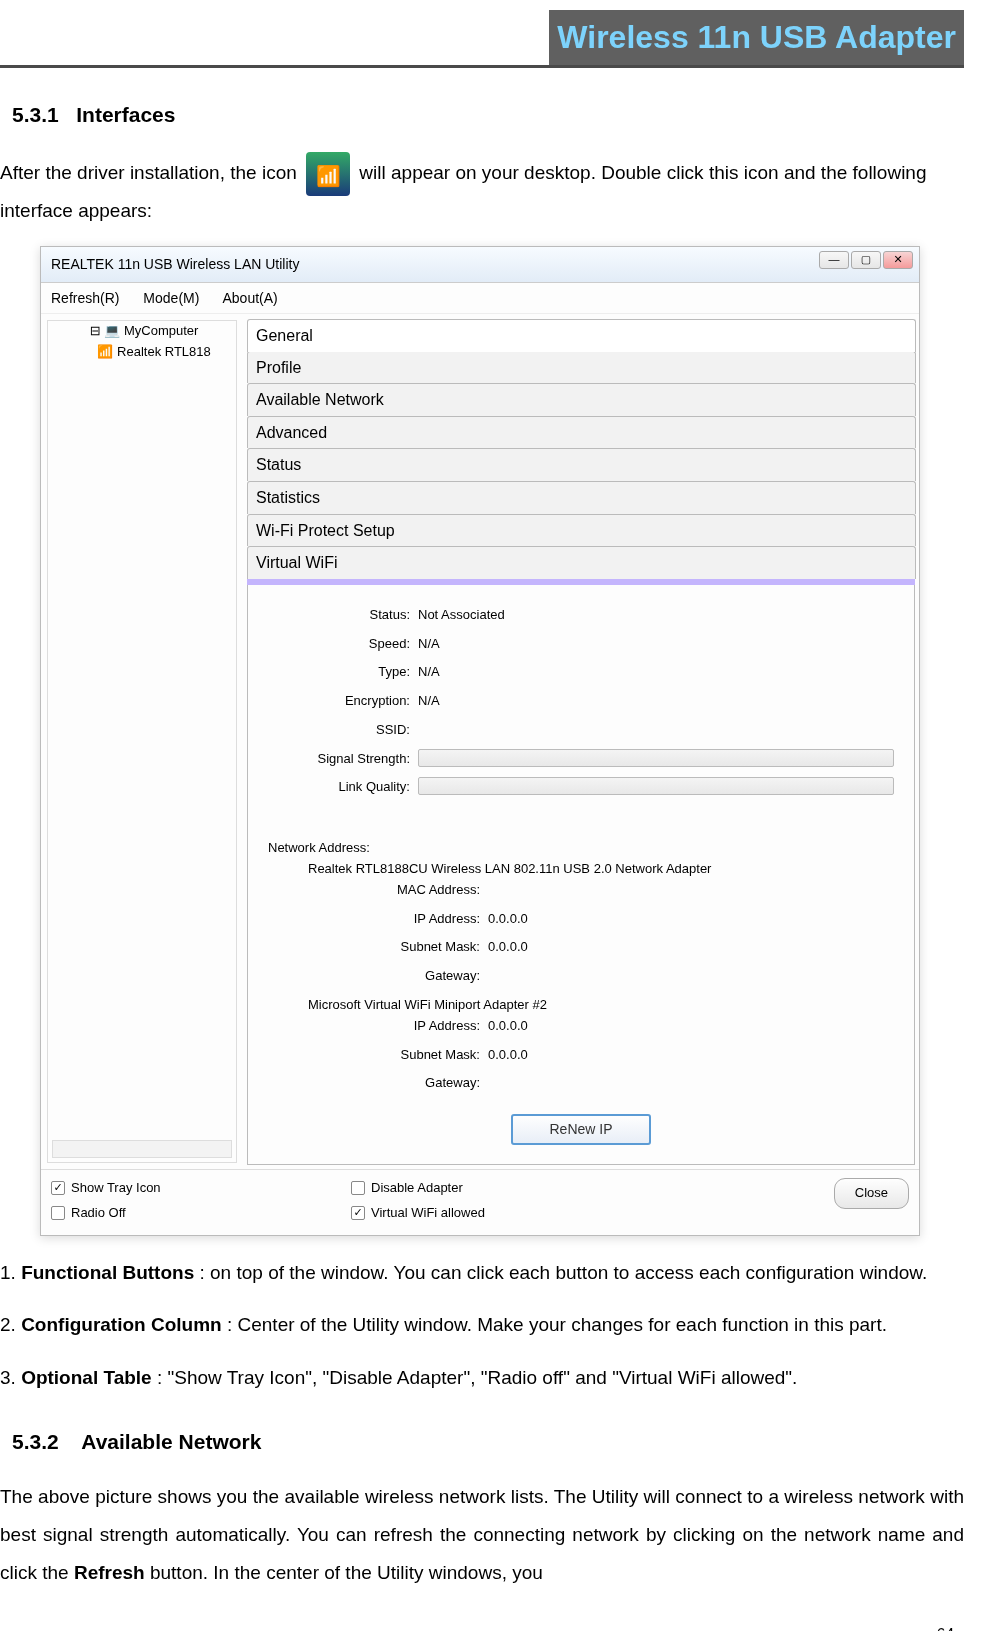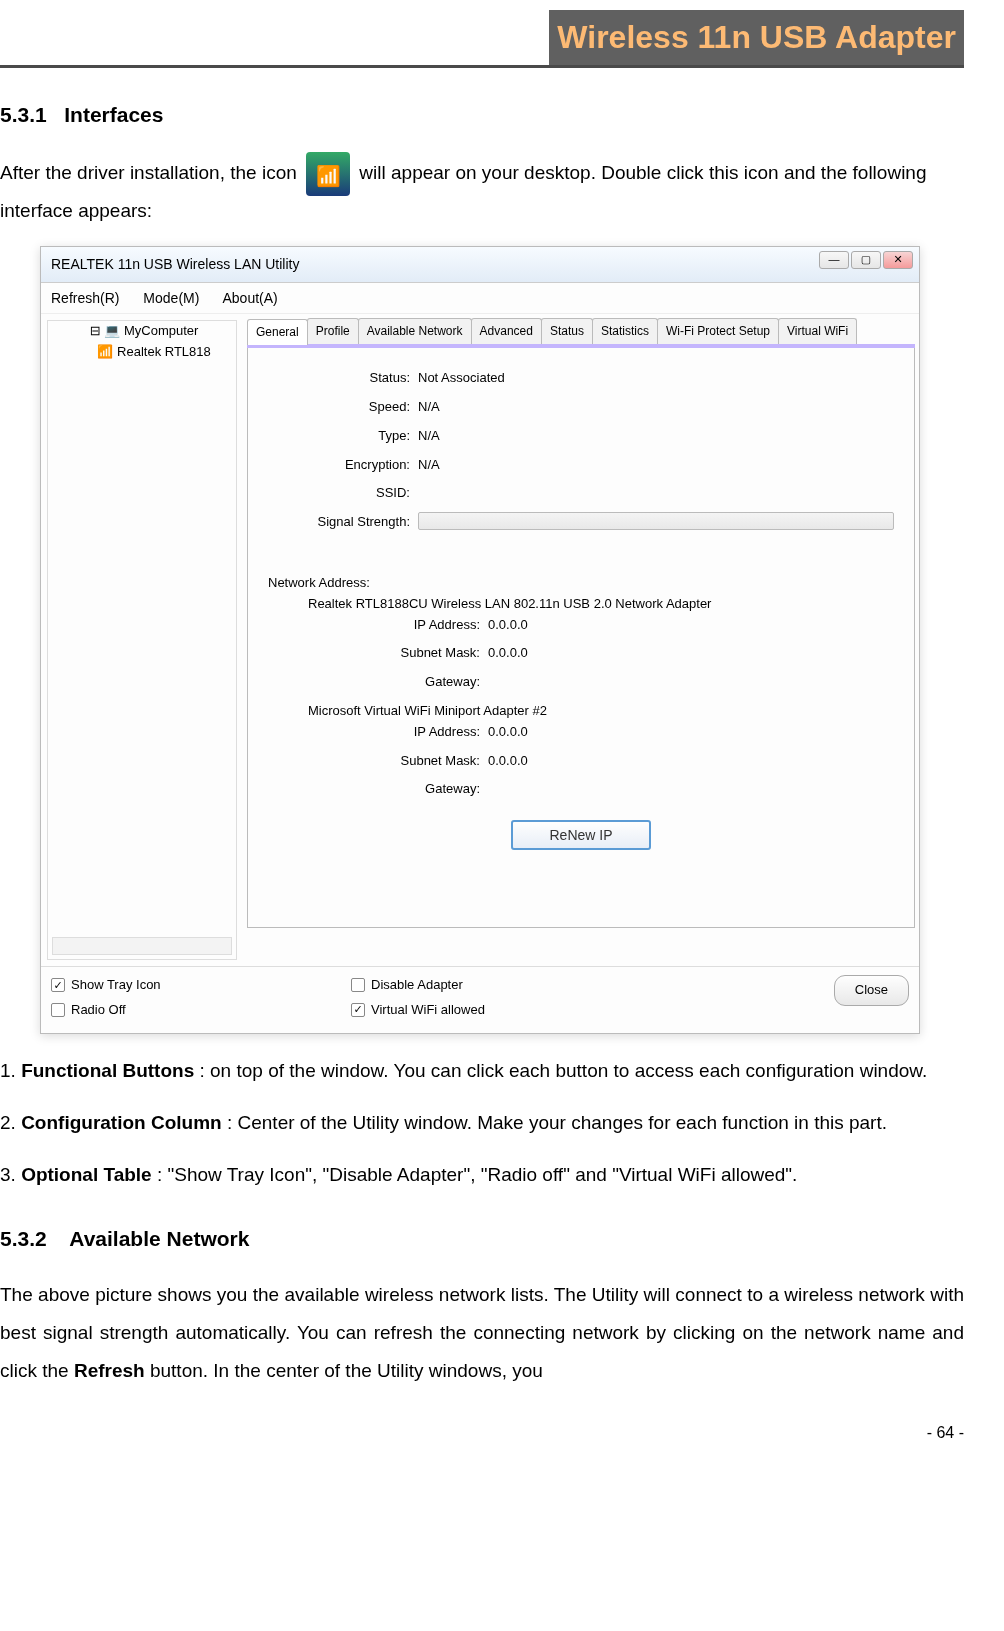--- a/index.html
+++ b/index.html
@@ -20,7 +20,7 @@
     font-size: 32px;
     font-weight: bold;
     background: #606060;
-    color: #fdba74;
+    color: #7dd3fc;
     display: block;
     width: fit-content;
     margin-left: auto;

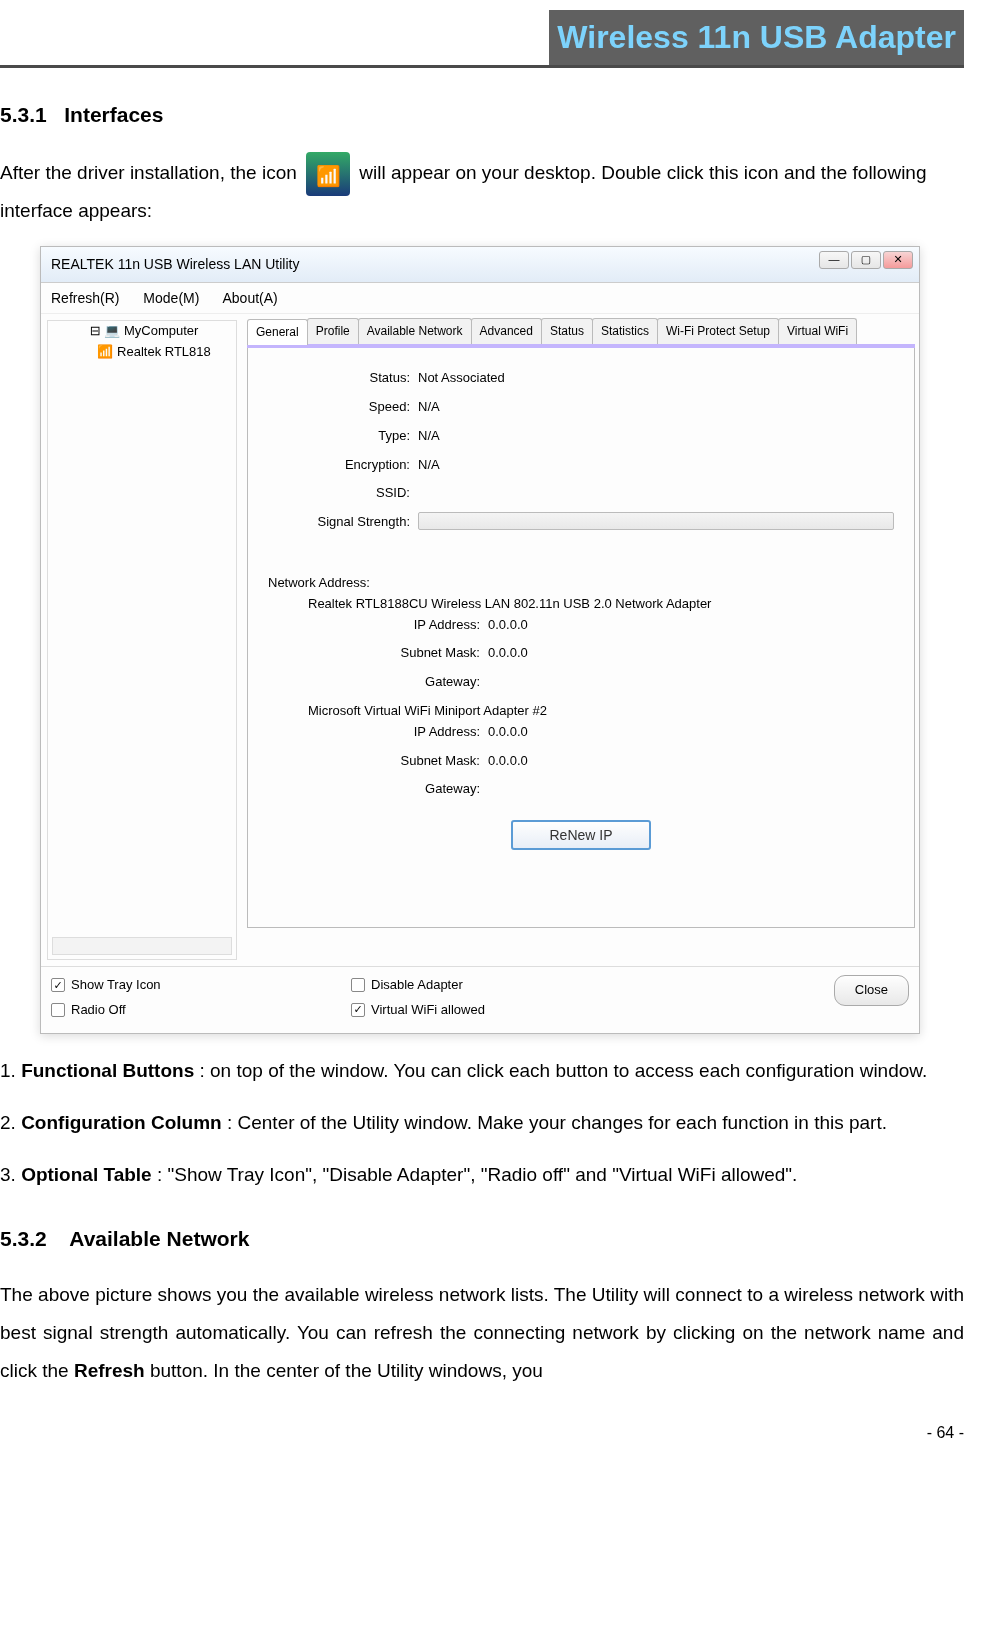--- a/index.html
+++ b/index.html
@@ -30,7 +30,7 @@
     font-family: Arial, sans-serif;
     font-weight: bold;
   }
-  .sect { font-size: 21px; margin: 30px 0 20px 0; }
+  .sect { font-size: 21px; margin: 30px 0 20px 12px; }
   .icon-placeholder {
     display: inline-block;
     vertical-align: middle;

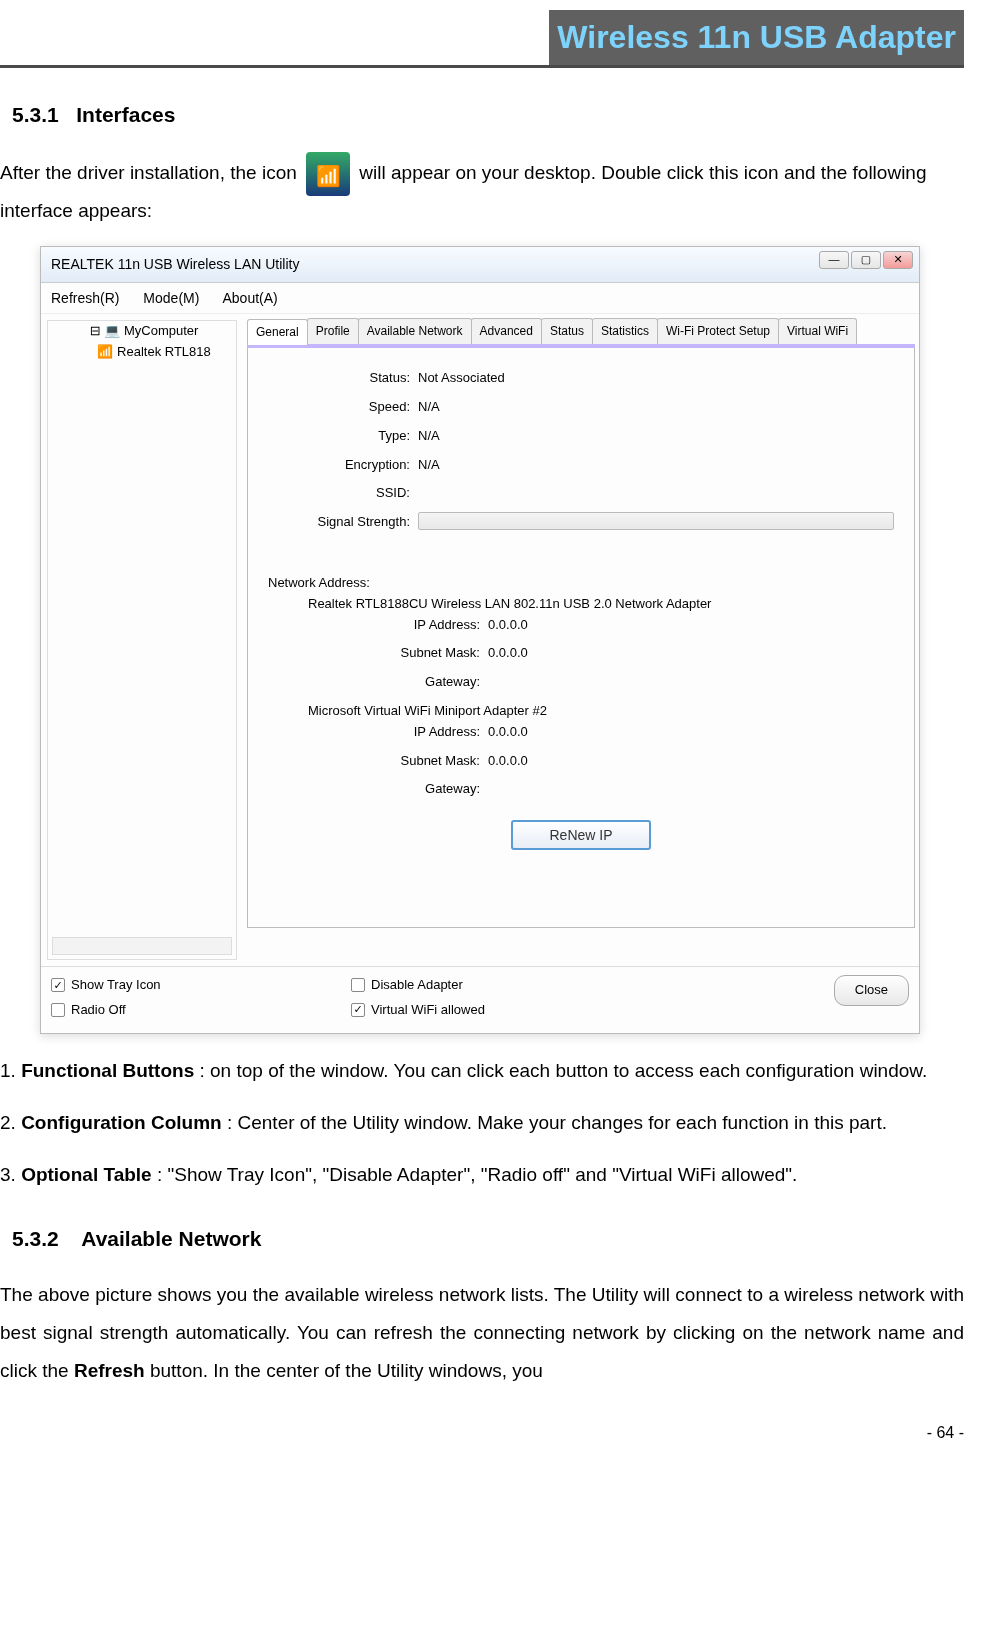--- a/index.html
+++ b/index.html
@@ -109,9 +109,10 @@
   .main-pane { flex: 1; padding: 4px; }
   .tabs {
     display: flex;
-    border-bottom: 4px solid #c4b5fd;
-    font-size: 12px;
+    border-bottom: 6px solid #c4b5fd;
+    font-size: 16px;
     flex-wrap: nowrap;
+    flex-direction: column;
   }
   .tab {
     border: 1px solid #bbb;

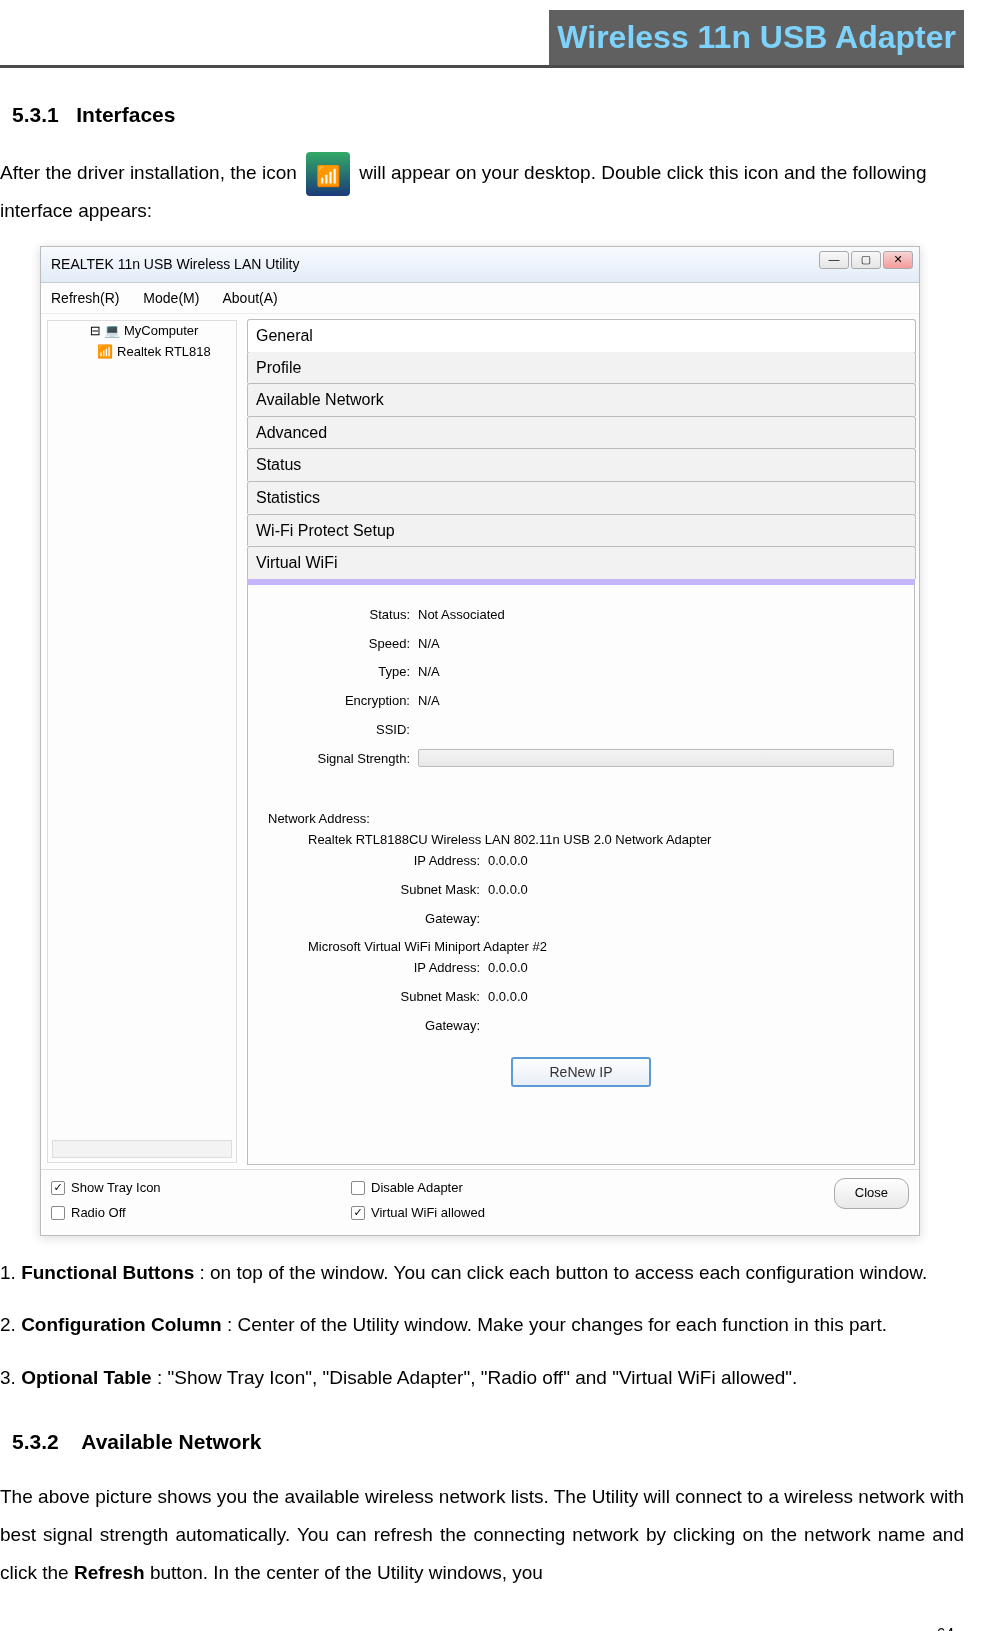--- a/index.html
+++ b/index.html
@@ -252,6 +252,10 @@
             <div class="field-label">Signal Strength:</div>
             <div class="bar"></div>
           </div>
+        <div class="field-row">
+            <div class="field-label">Link Quality:</div>
+            <div class="bar"></div>
+          </div>
 
         <div class="addr-block">
           <div>Network Address:</div>

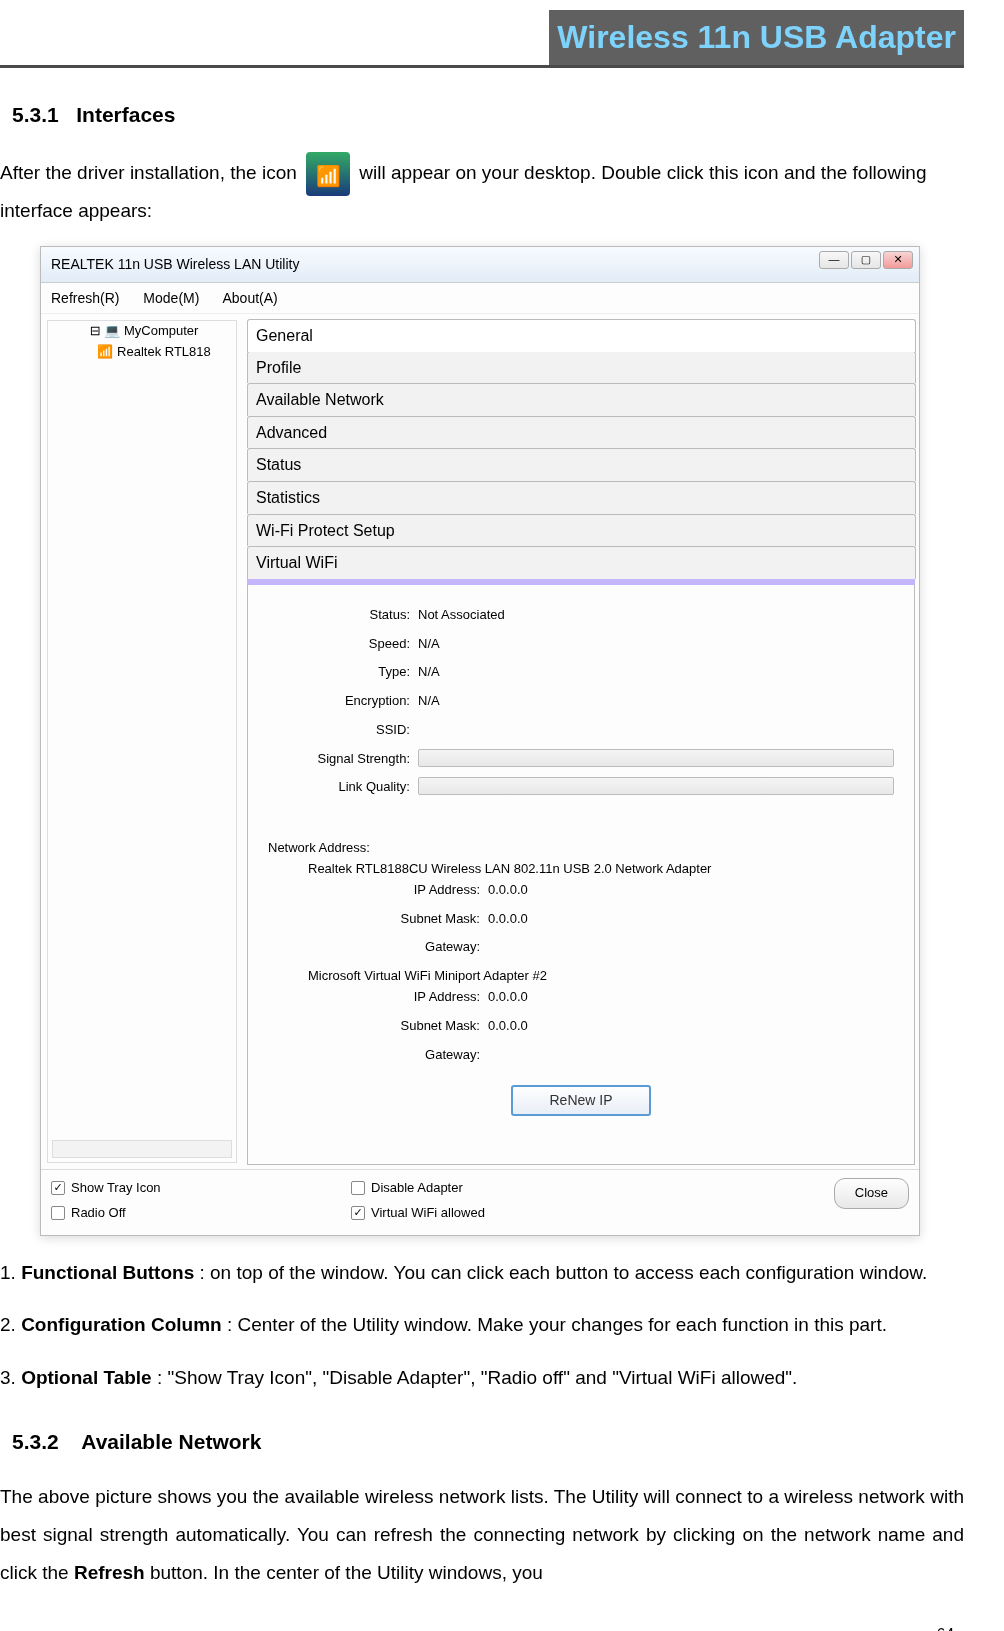--- a/index.html
+++ b/index.html
@@ -261,6 +261,10 @@
           <div>Network Address:</div>
           <div class="sub-addr">Realtek RTL8188CU Wireless LAN 802.11n USB 2.0 Network Adapter</div>
           <div class="field-row sub-addr">
+              <div class="field-label">MAC Address:</div>
+              <div class="field-value"></div>
+            </div>
+          <div class="field-row sub-addr">
               <div class="field-label">IP Address:</div>
               <div class="field-value">0.0.0.0</div>
             </div>

